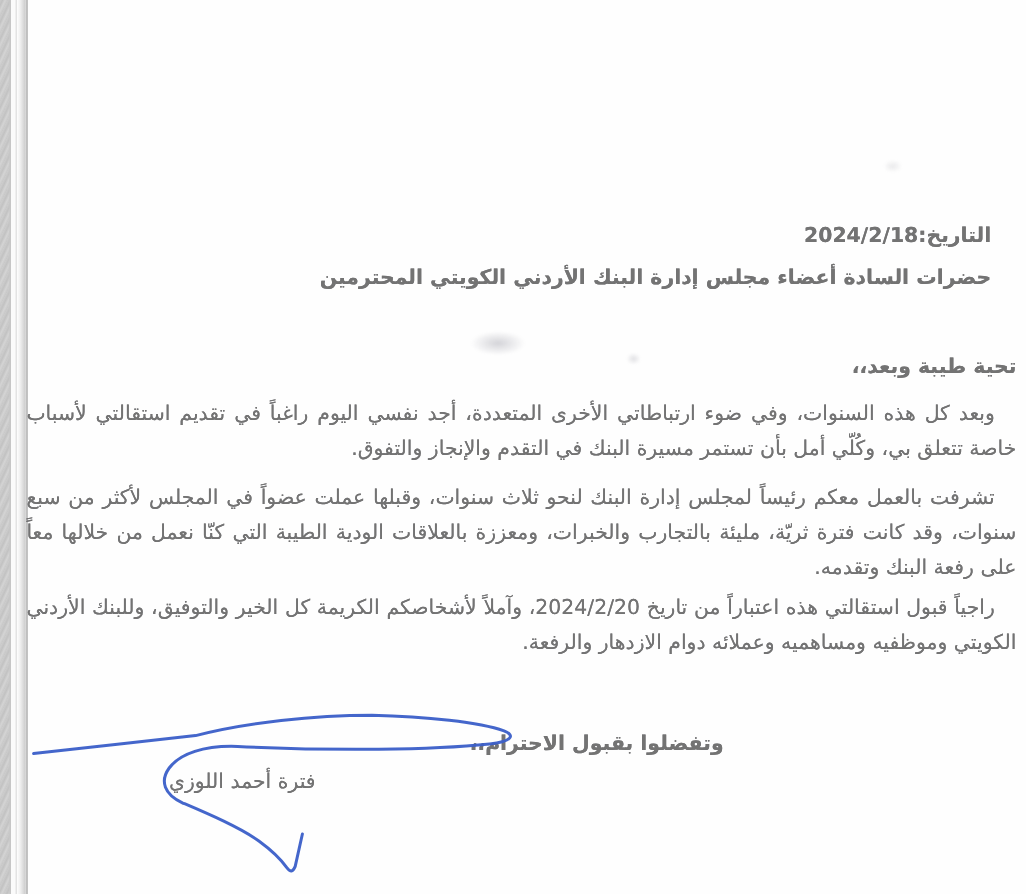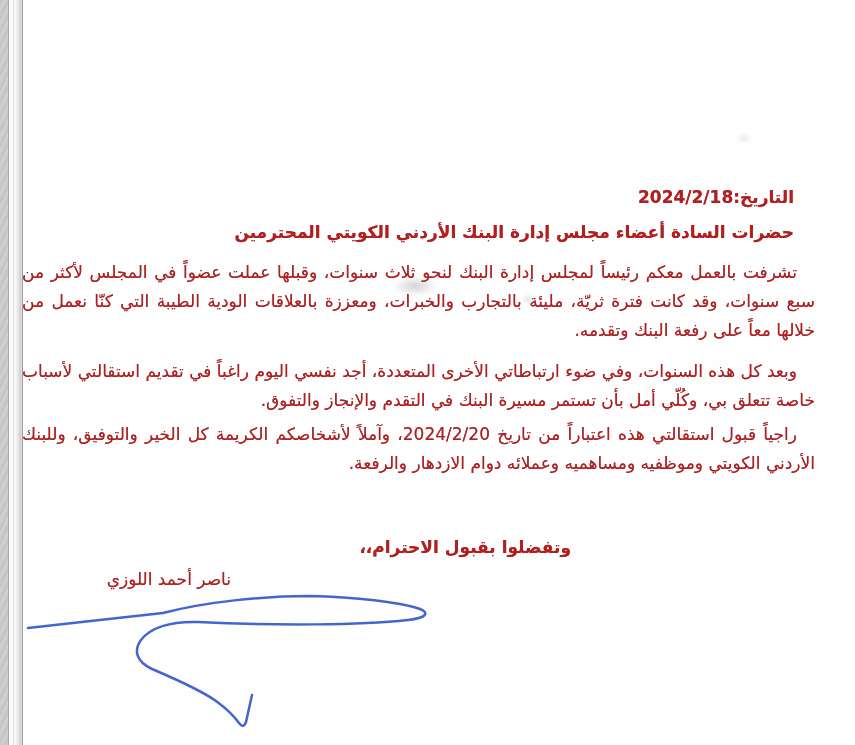--- a/index.html
+++ b/index.html
@@ -43,10 +43,10 @@
   .letter {
     position: absolute;
     top: 0;
-    right: 40px;
+    right: 8px;
     left: 22px;
     direction: rtl;
-    color: #b91c1c;
+    color: #737373;
     font-size: 17px;
     text-shadow: 0 0 0.5px rgba(23,23,33,0.55);
   }

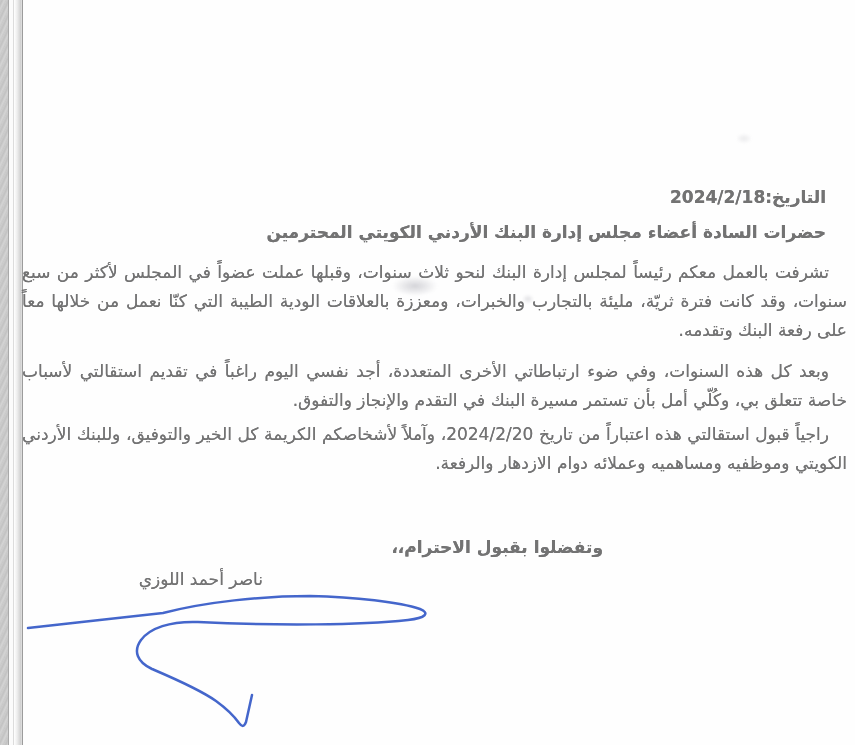--- a/index.html
+++ b/index.html
@@ -134,6 +134,7 @@
 
     <div class="recipient-line">حضرات السادة أعضاء مجلس إدارة البنك الأردني الكويتي المحترمين</div>
 
+    <div class="salutation">تحية طيبة وبعد،،</div>
 
     <p class="para">تشرفت بالعمل معكم رئيساً لمجلس إدارة البنك لنحو ثلاث سنوات، وقبلها عملت عضواً في المجلس لأكثر من سبع سنوات، وقد كانت فترة ثريّة، مليئة بالتجارب والخبرات، ومعززة بالعلاقات الودية الطيبة التي كنّا نعمل من خلالها معاً على رفعة البنك وتقدمه.</p>
 

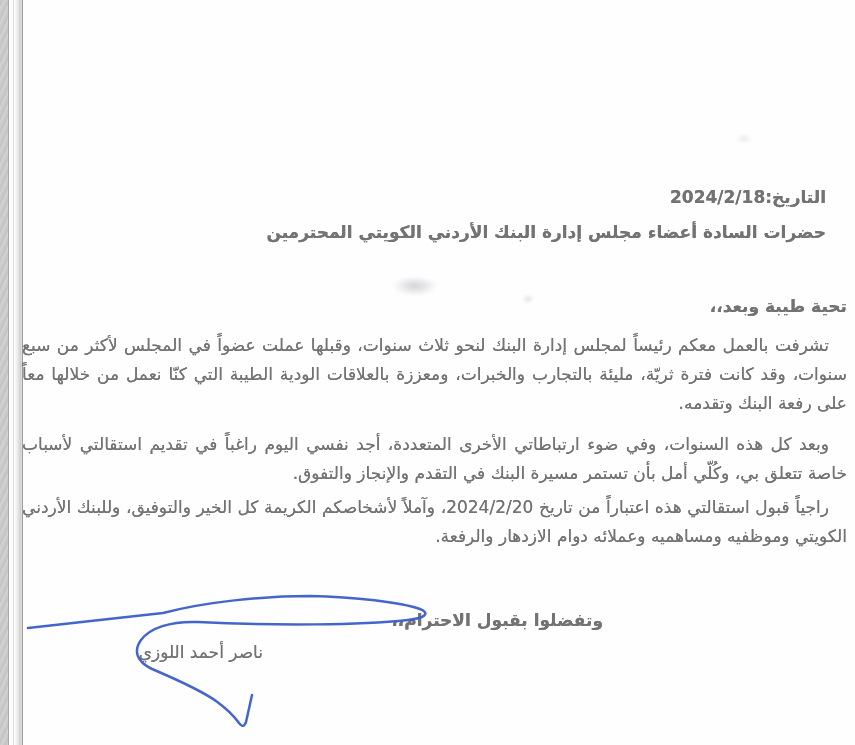--- a/index.html
+++ b/index.html
@@ -136,9 +136,9 @@
 
     <div class="salutation">تحية طيبة وبعد،،</div>
 
+    <p class="para">وبعد كل هذه السنوات، وفي ضوء ارتباطاتي الأخرى المتعددة، أجد نفسي اليوم راغباً في تقديم استقالتي لأسباب خاصة تتعلق بي، وكُلّي أمل بأن تستمر مسيرة البنك في التقدم والإنجاز والتفوق.</p>
+
     <p class="para">تشرفت بالعمل معكم رئيساً لمجلس إدارة البنك لنحو ثلاث سنوات، وقبلها عملت عضواً في المجلس لأكثر من سبع سنوات، وقد كانت فترة ثريّة، مليئة بالتجارب والخبرات، ومعززة بالعلاقات الودية الطيبة التي كنّا نعمل من خلالها معاً على رفعة البنك وتقدمه.</p>
-
-    <p class="para">وبعد كل هذه السنوات، وفي ضوء ارتباطاتي الأخرى المتعددة، أجد نفسي اليوم راغباً في تقديم استقالتي لأسباب خاصة تتعلق بي، وكُلّي أمل بأن تستمر مسيرة البنك في التقدم والإنجاز والتفوق.</p>
 
     <p class="para para-last">راجياً قبول استقالتي هذه اعتباراً من تاريخ 2024/2/20، وآملاً لأشخاصكم الكريمة كل الخير والتوفيق، وللبنك الأردني الكويتي وموظفيه ومساهميه وعملائه دوام الازدهار والرفعة.</p>
 

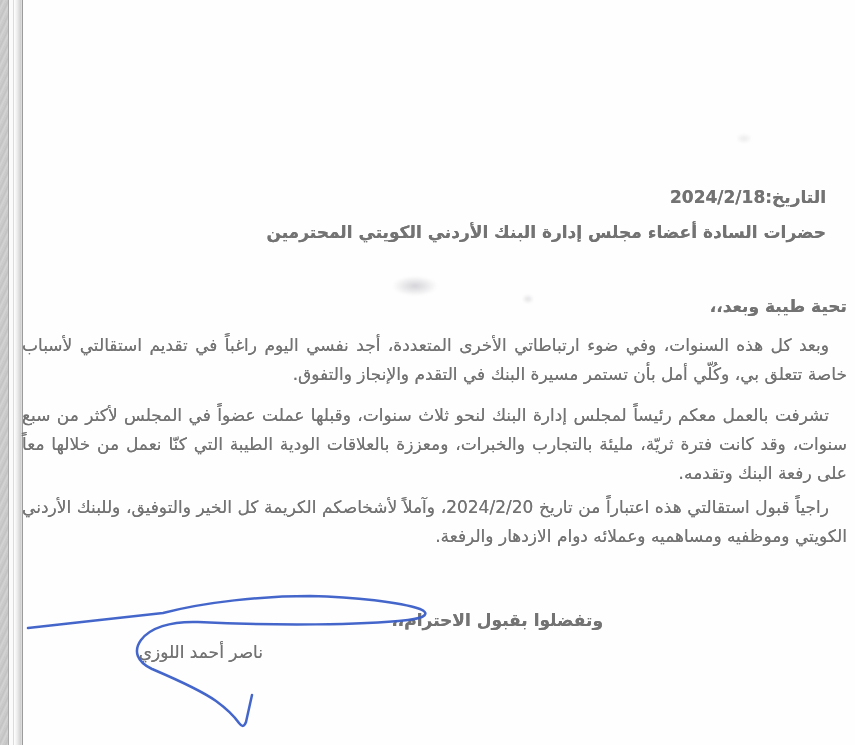--- a/index.html
+++ b/index.html
@@ -144,7 +144,7 @@
 
     <div class="closing">وتفضلوا بقبول الاحترام،،</div>
 
-    <div class="signer">ناصر أحمد اللوزي</div>
+    <div class="signer">فترة أحمد اللوزي</div>
   </div>
 
   <svg class="signature-svg" viewBox="0 0 855 745" aria-hidden="true">

